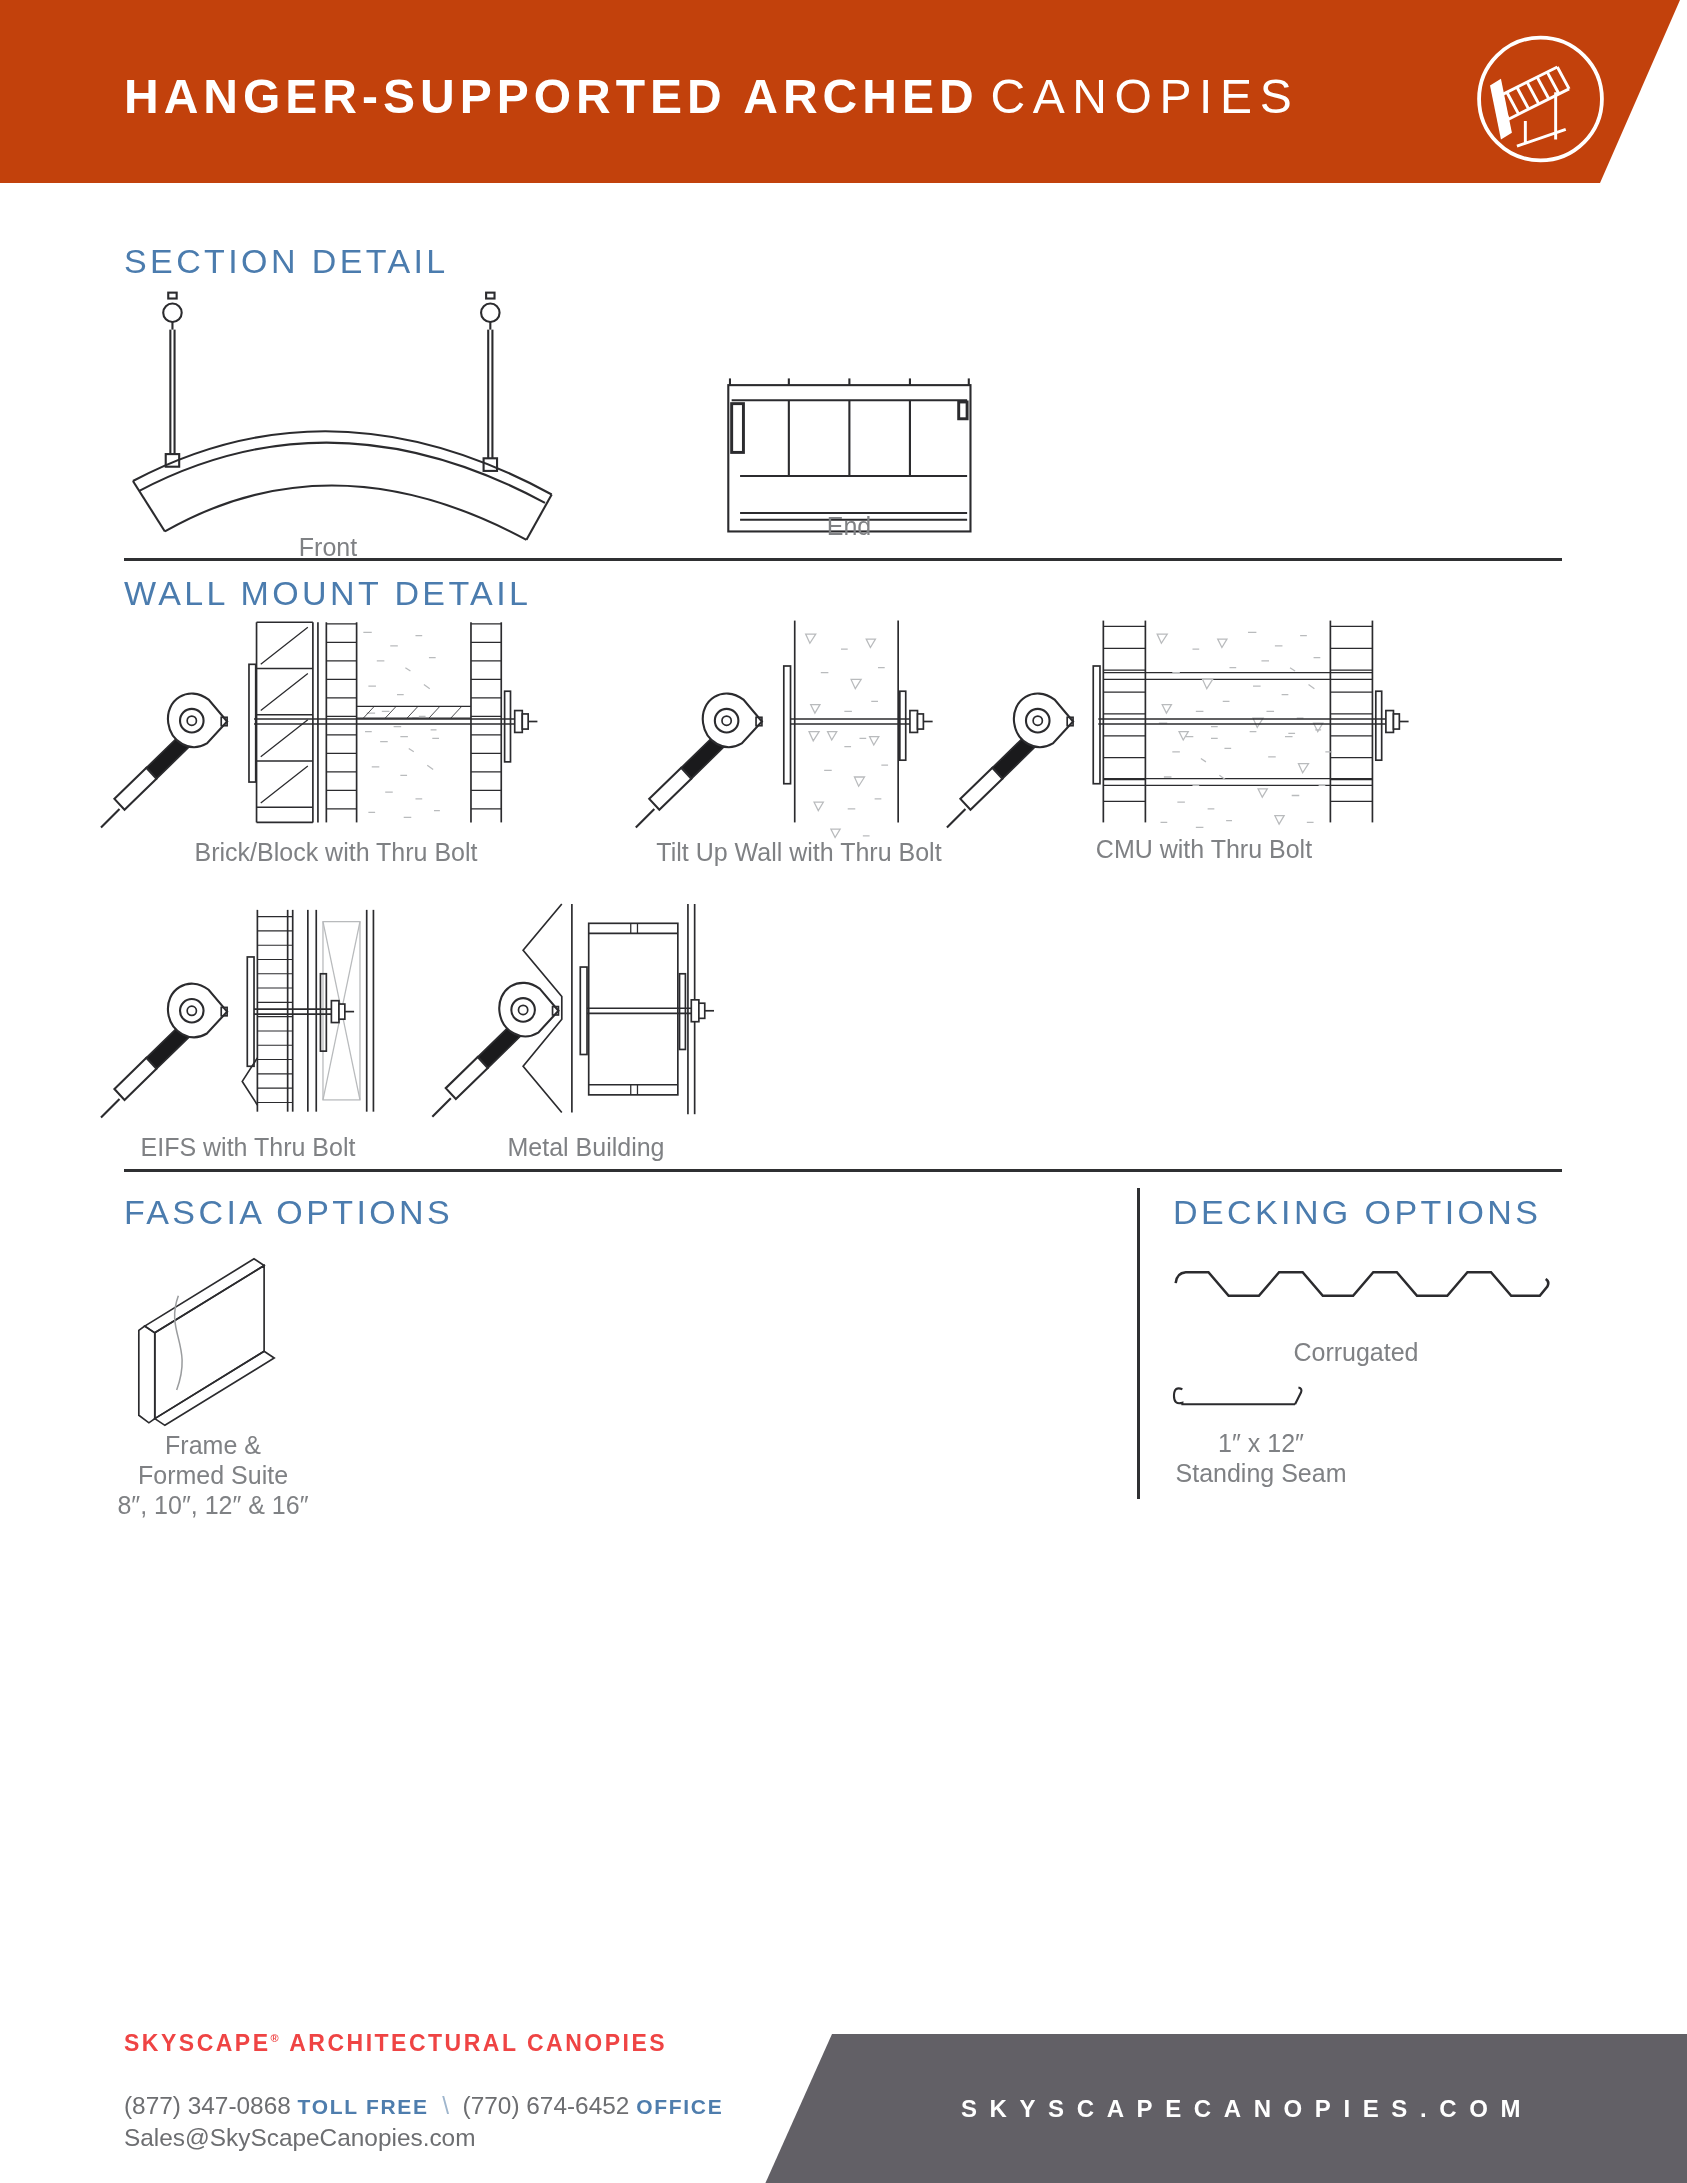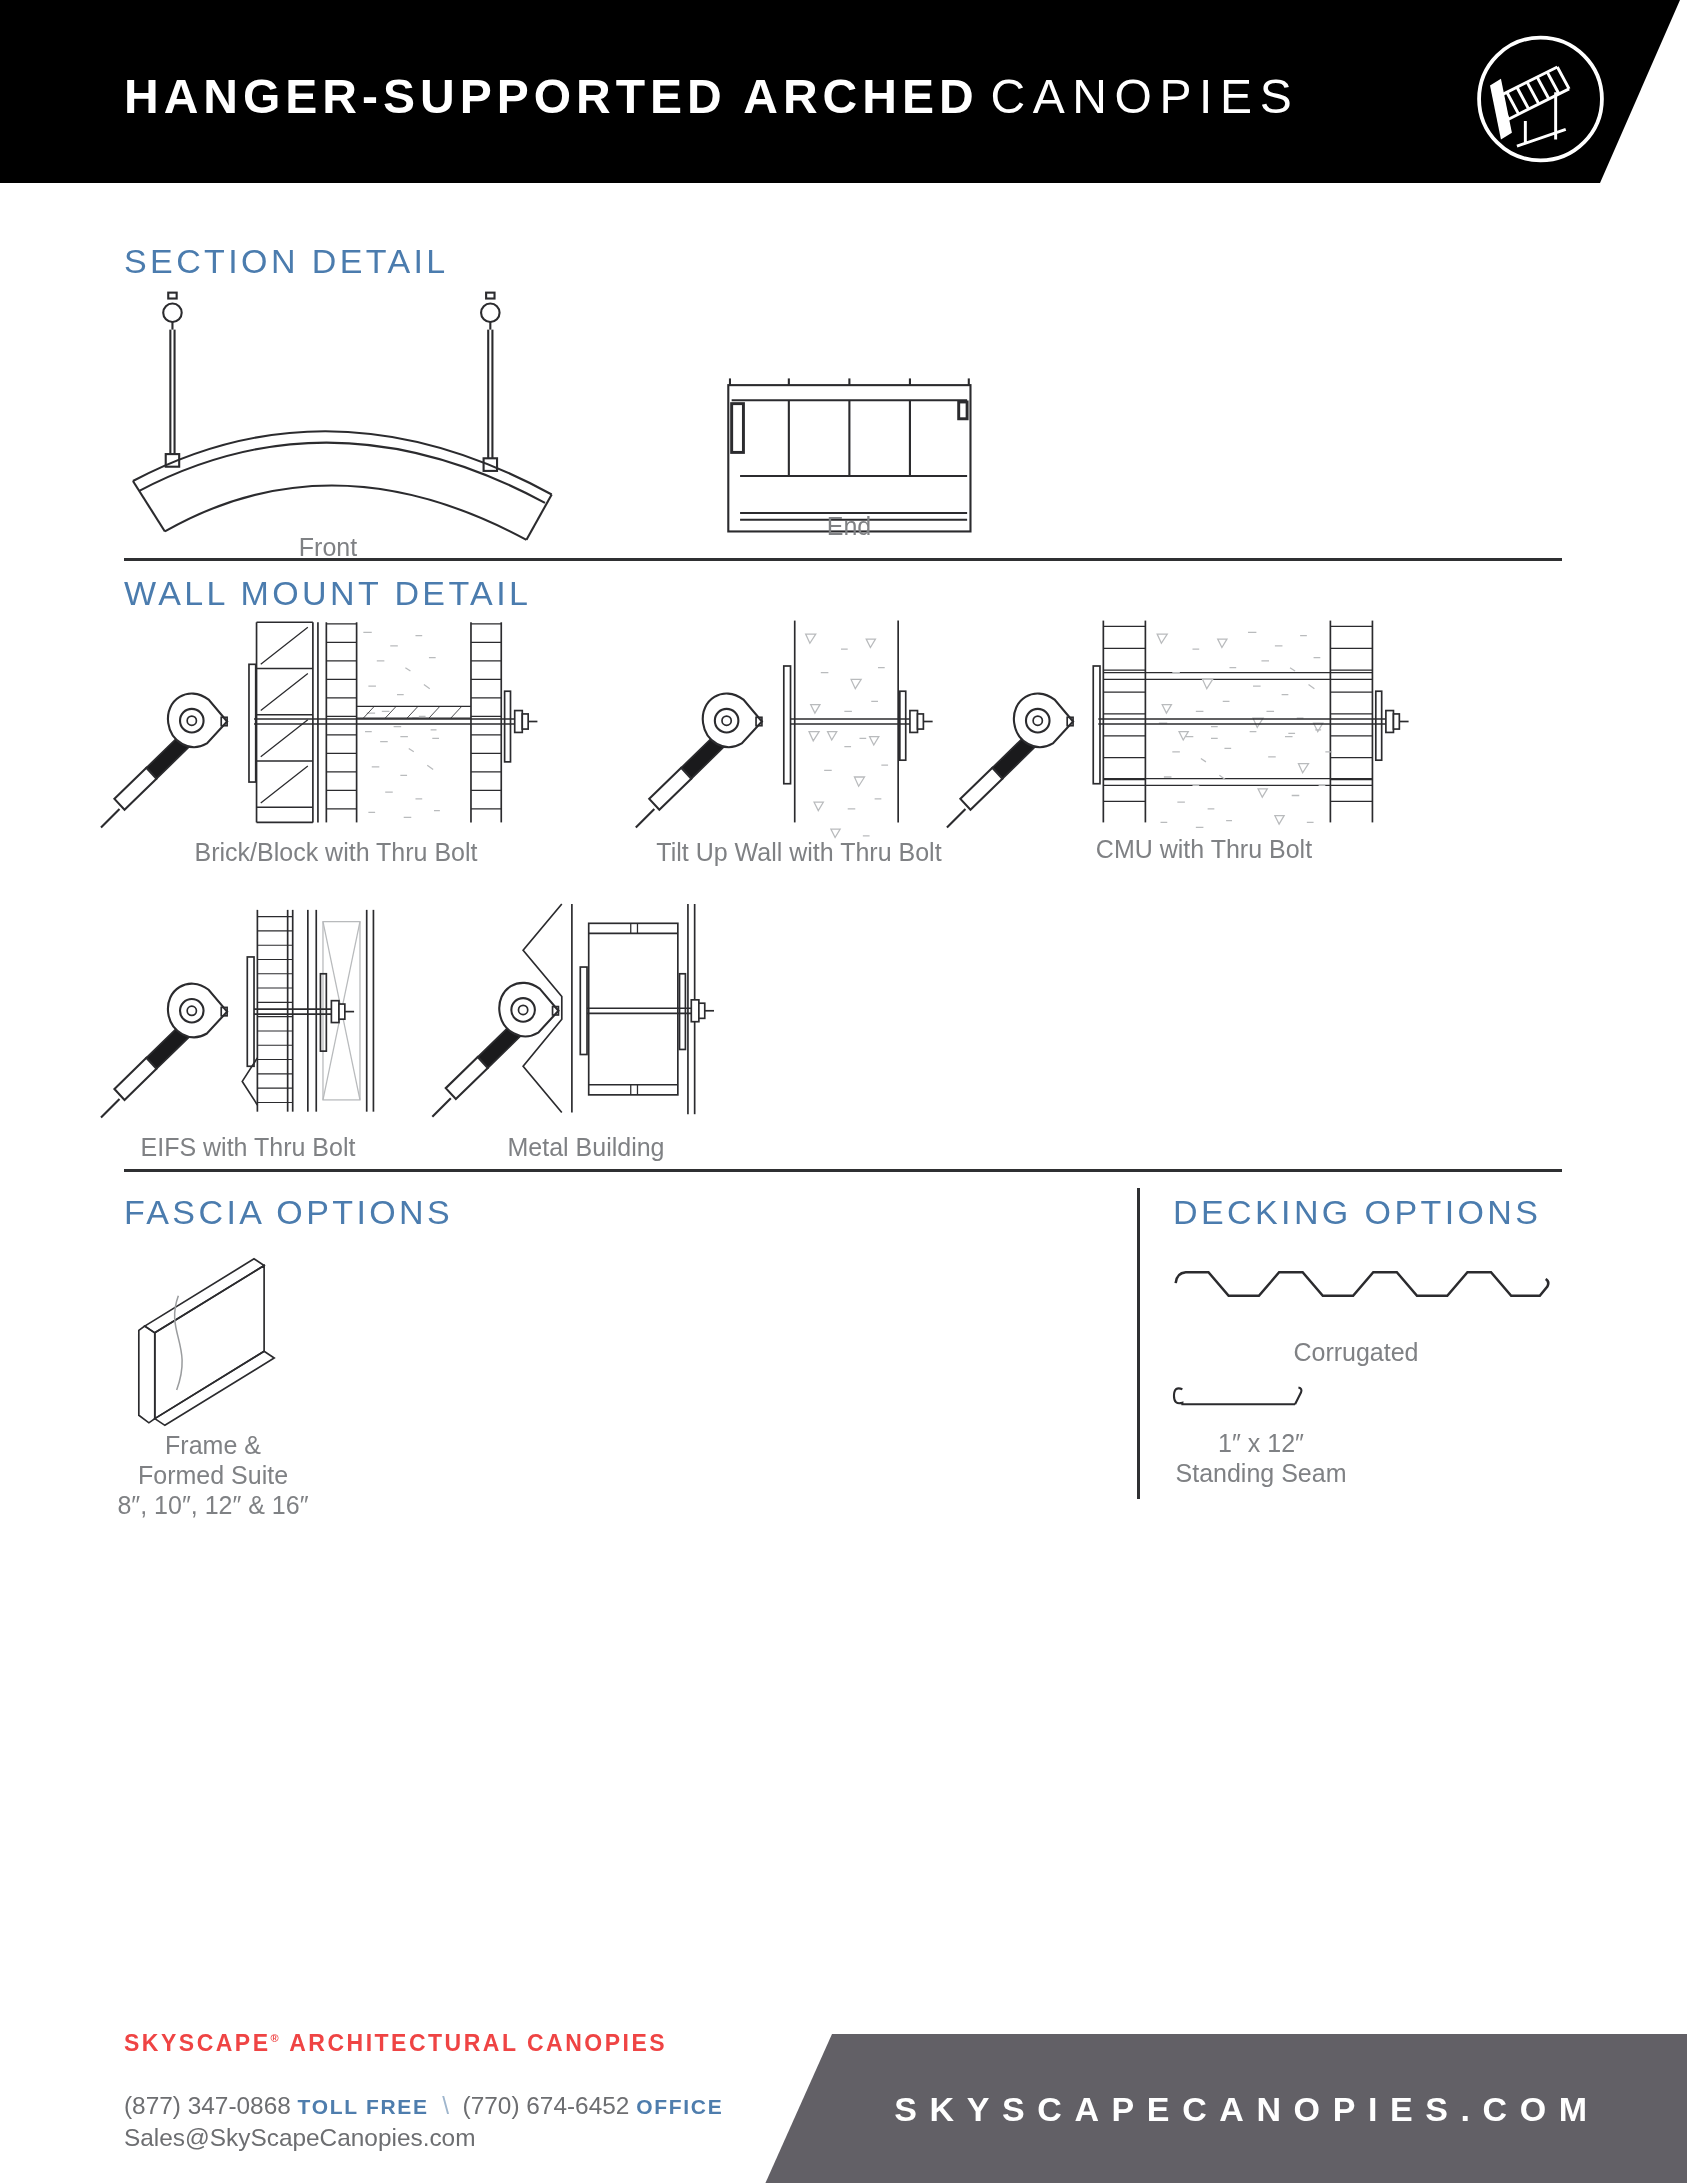--- a/index.html
+++ b/index.html
@@ -7,7 +7,7 @@
         font-family:"Liberation Sans", sans-serif;}
   .abs{position:absolute;}
   
-  #banner{left:0;top:0;width:1687px;height:183px;background:#000000;
+  #banner{left:0;top:0;width:1687px;height:183px;background:#c2410c;
           clip-path:polygon(0 0,1680px 0,1600px 183px,0 183px);}
   #banner-title{left:124px;top:69px;color:#ffffff;font-size:48px;letter-spacing:5px;white-space:nowrap;}
   #banner-title .bold{font-weight:700;}

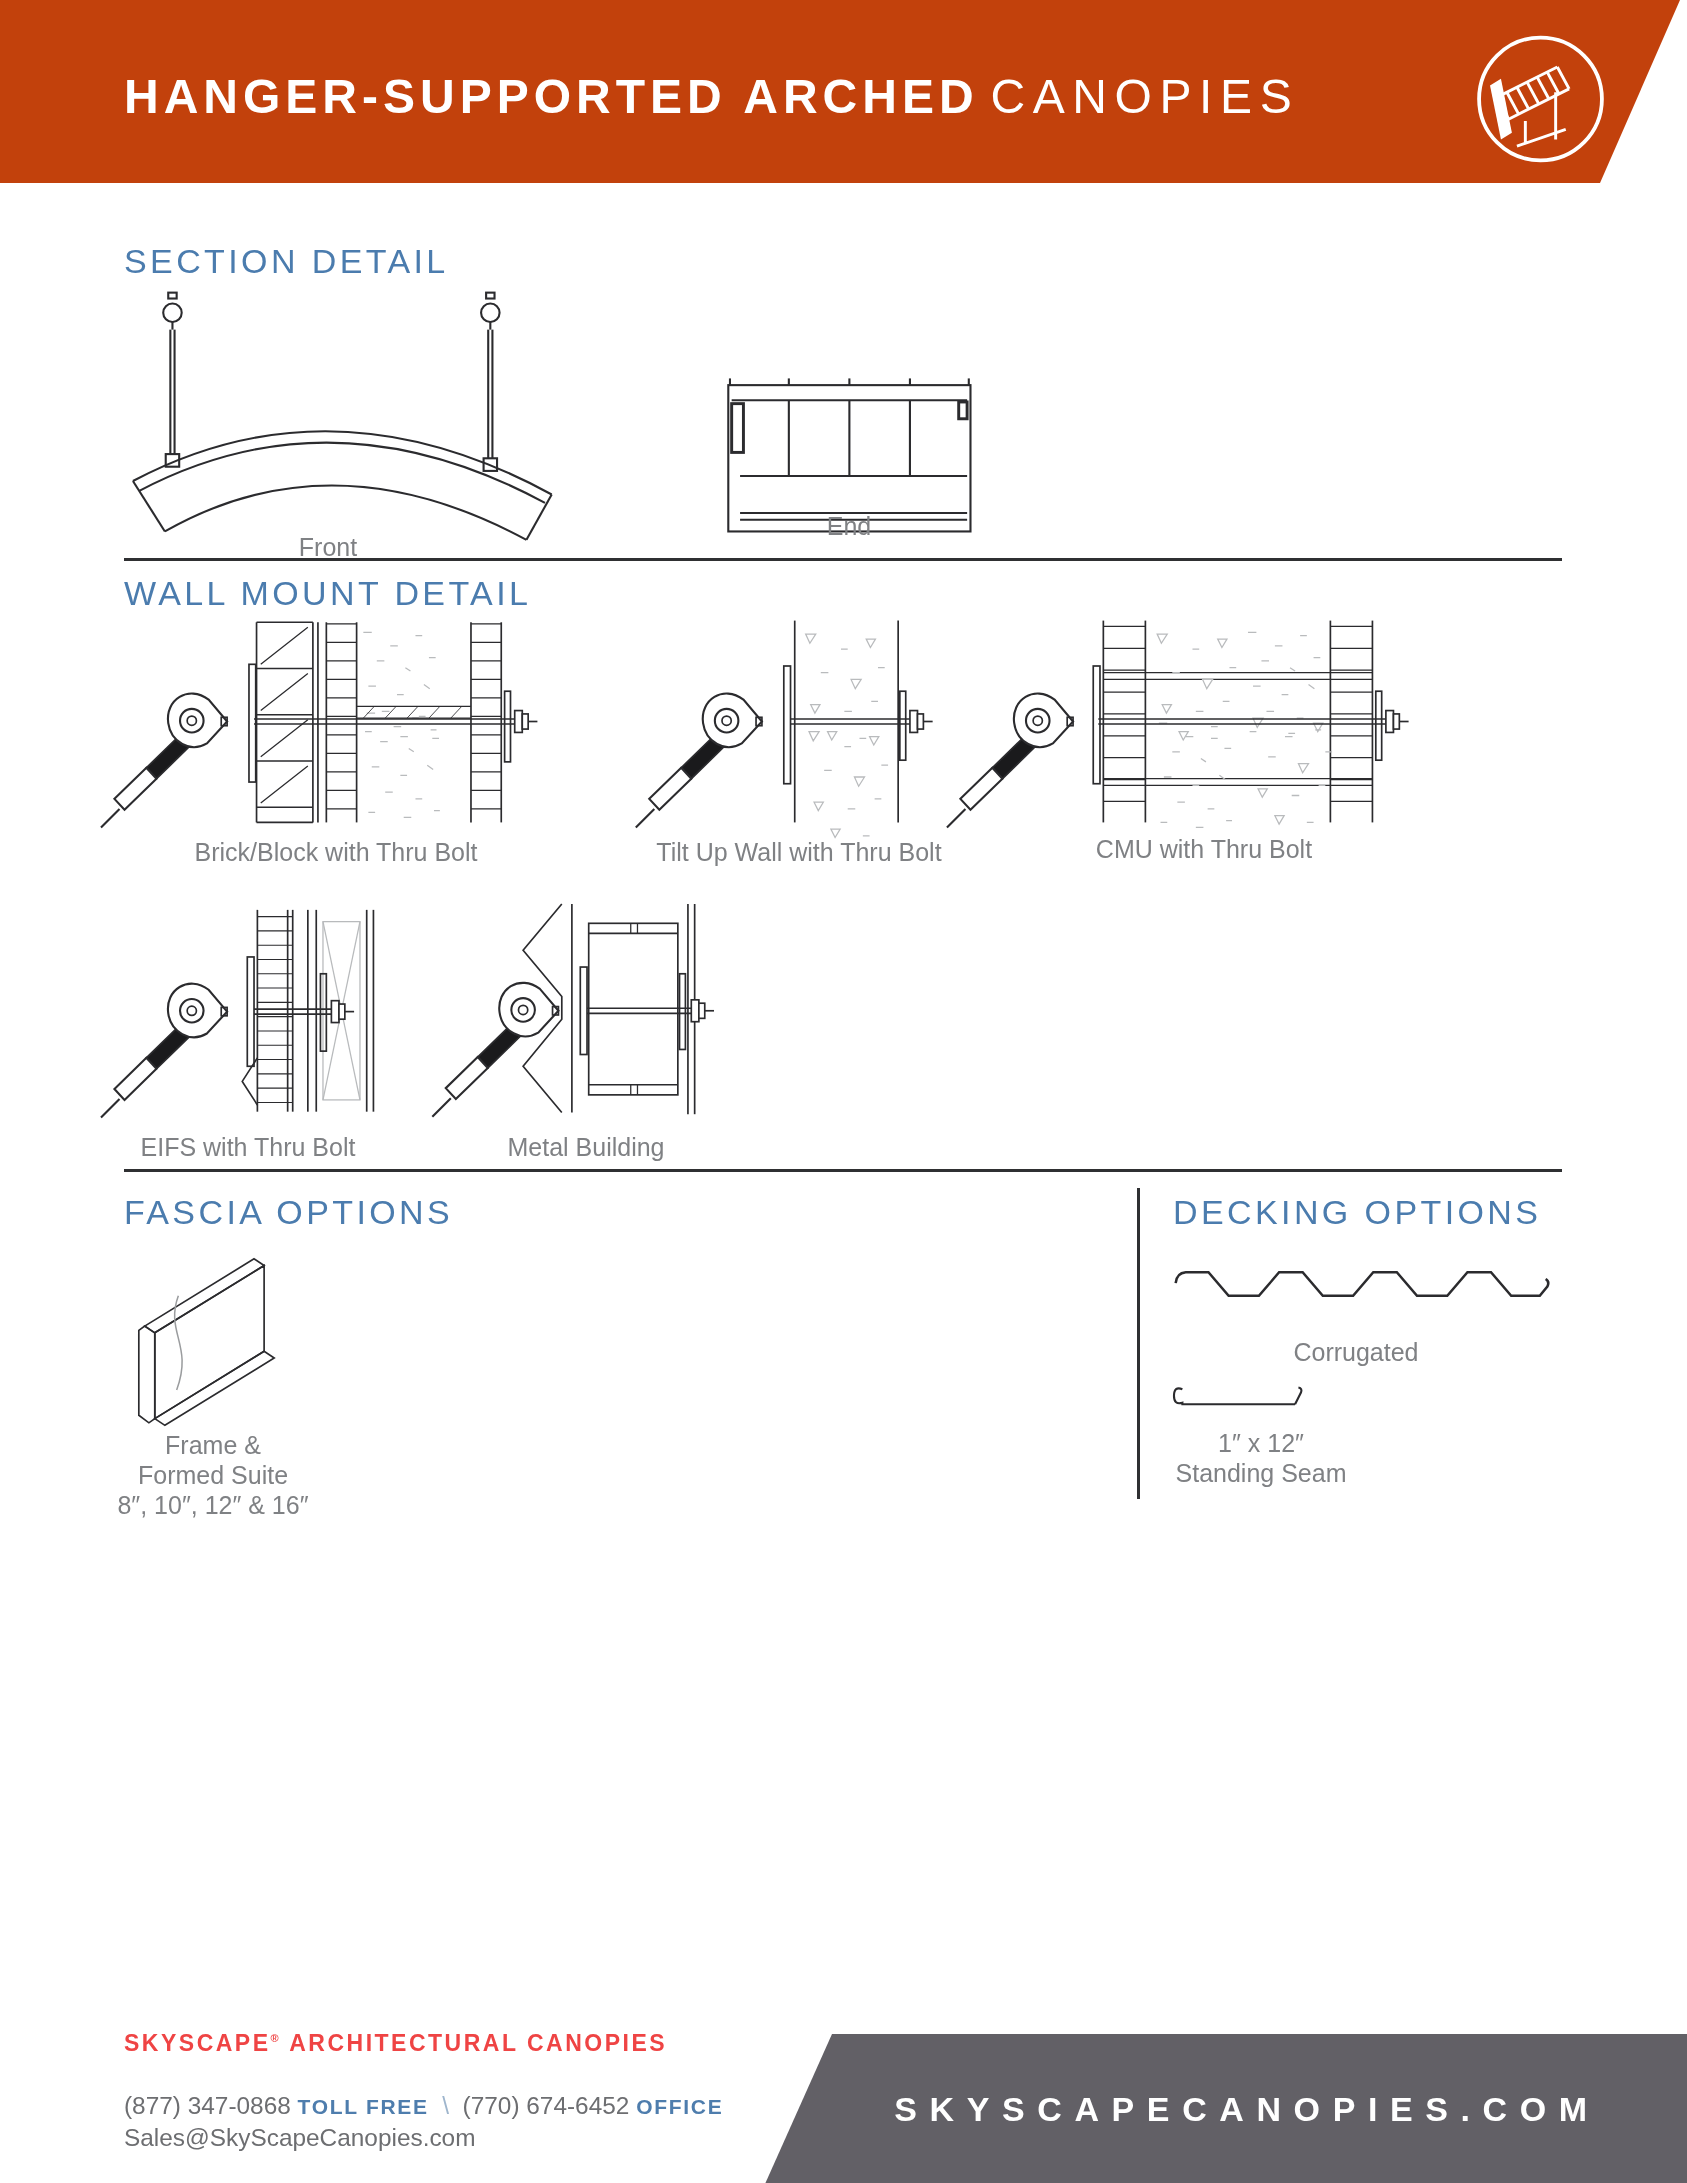--- a/index.html
+++ b/index.html
@@ -28,7 +28,7 @@
   #dark-banner{left:765px;top:2034px;width:922px;height:150px;background:#626066;
                clip-path:polygon(67px 0,922px 0,922px 150px,0 150px);
                display:flex;align-items:center;justify-content:center;padding-left:42px;box-sizing:border-box;}
-  #dark-banner .site{color:#ffffff;font-size:34px;font-weight:700;letter-spacing:12.6px;white-space:nowrap;}
+  #dark-banner .site{color:#ffffff;font-size:24px;font-weight:700;letter-spacing:12.6px;white-space:nowrap;}
   svg{display:block;}
 </style>
 </head>

